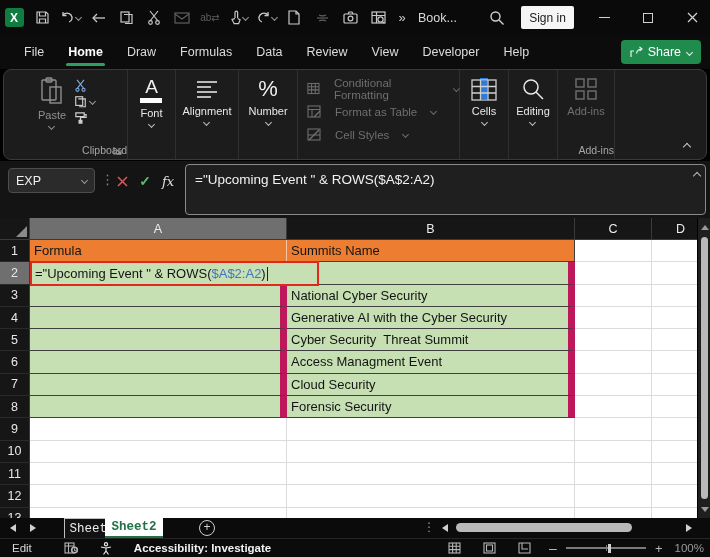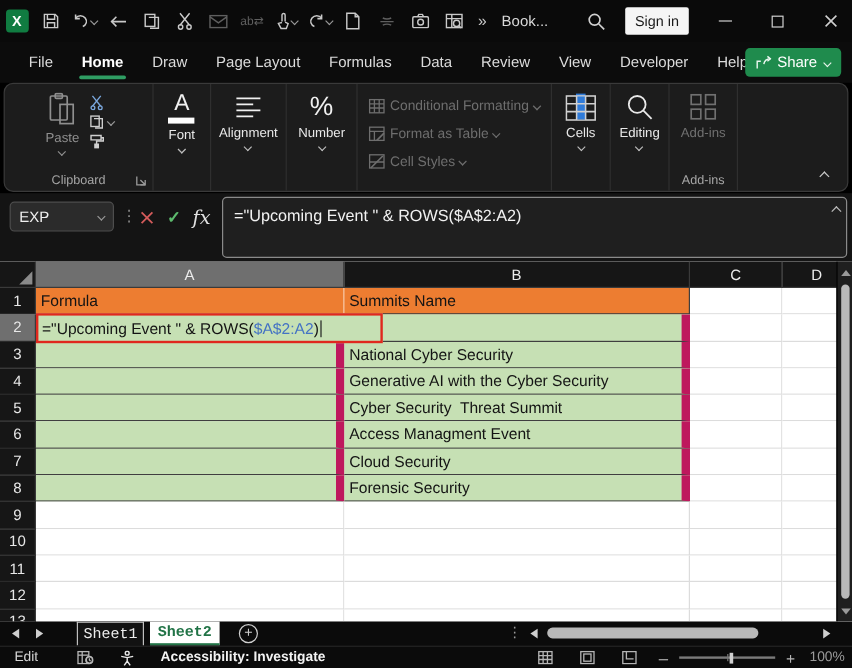--- a/index.html
+++ b/index.html
@@ -268,7 +268,6 @@
   <div class="rtab">File</div>
   <div class="rtab active">Home</div>
   <div class="rtab">Draw</div>
-  <div class="rtab">Page Layout</div>
   <div class="rtab">Formulas</div>
   <div class="rtab">Data</div>
   <div class="rtab">Review</div>

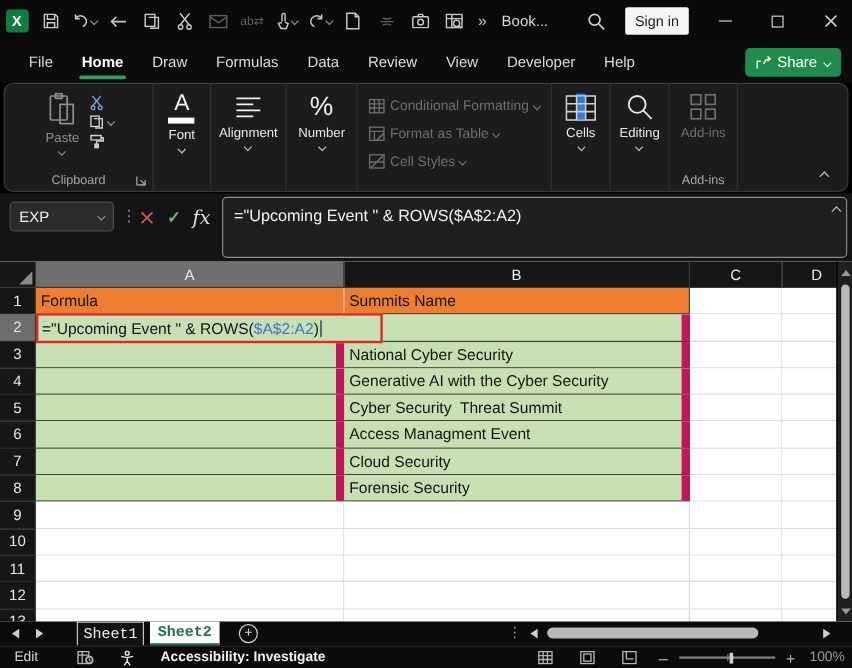--- a/index.html
+++ b/index.html
@@ -56,7 +56,7 @@
   .miniico { display:flex; align-items:center; gap:2px; }
   #g-font { width:48px; } #g-align { width:63px; } #g-num { width:59px; }
   #g-styles { width:162px; align-items:flex-start; }
-  .stylerow { display:flex; align-items:center; gap:4px; height:23px; padding-left:9px; color:#6e6e6e; font-size:11.5px; width:100%; }
+  .stylerow { display:flex; align-items:center; gap:14px; height:23px; padding-left:9px; color:#6e6e6e; font-size:11.5px; width:100%; }
   .stylerow .chv { border-color:#6e6e6e; margin-top:0; }
   #g-cells { width:49px; } #g-edit { width:49px; } #g-addins { width:57px; }
   #g-addins .blabel { color:#707070; }

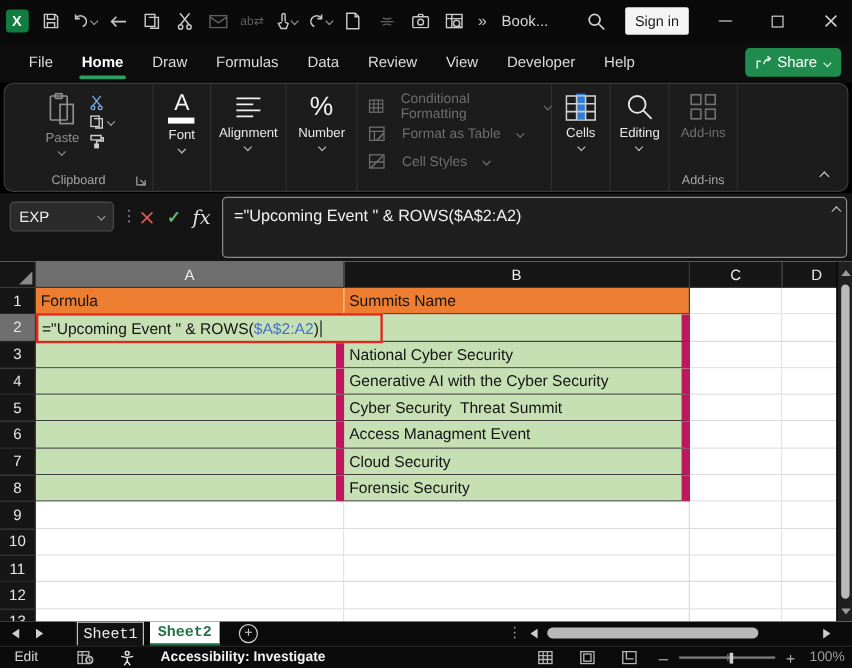--- a/index.html
+++ b/index.html
@@ -39,7 +39,7 @@
     border:1px solid #3a3a3a; border-radius:8px; display:flex; overflow:hidden; }
   .rgroup { position:relative; border-right:1px solid #2f2f2f; display:flex; flex-direction:column;
     align-items:center; padding-top:7px; flex:0 0 auto; }
-  .glabel { position:absolute; bottom:3px; width:100%; text-align:center; font-size:10.5px; color:#a6a6a6; }
+  .glabel { position:absolute; bottom:3px; width:100%; text-align:right; font-size:10.5px; color:#a6a6a6; }
   .bigbtn { display:flex; flex-direction:column; align-items:center; color:#e8e8e8; }
   .bigbtn .blabel { font-size:11px; margin-top:4px; }
   .chv { width:5px; height:5px; border-right:1.3px solid #bdbdbd; border-bottom:1.3px solid #bdbdbd;

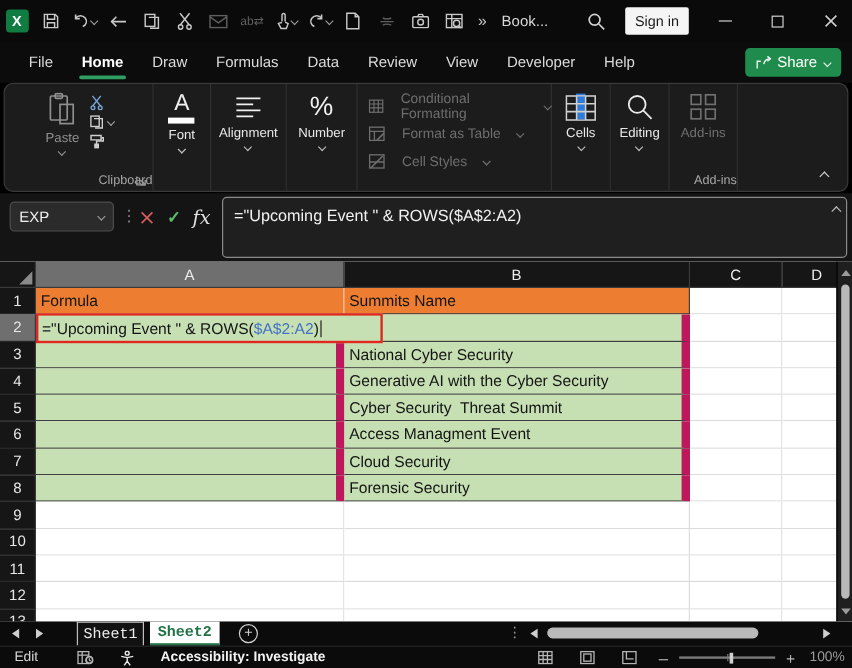--- a/index.html
+++ b/index.html
@@ -73,7 +73,7 @@
   #fbar-dots { position:absolute; left:101px; top:11px; color:#8a8a8a; font-size:13px; }
   .fbtn { position:absolute; top:9px; width:22px; height:22px; display:flex; align-items:center; justify-content:center; }
   #fx-check { color:#5dbb6e; font-size:14px; font-weight:bold; }
-  #fx-label { color:#e0e0e0; font-family:"DejaVu Serif", serif; font-style:italic; font-size:16px; }
+  #fx-label { color:#e0e0e0; font-family:"DejaVu Serif", serif; font-style:italic; font-size:13px; }
   #finput { position:absolute; left:185px; top:3px; width:521px; height:51px; background:#1f1f1f;
     border:1px solid #8a8a8a; border-radius:4px; color:#f2f2f2; font-size:13.5px;
     padding:7px 9px; white-space:pre; }

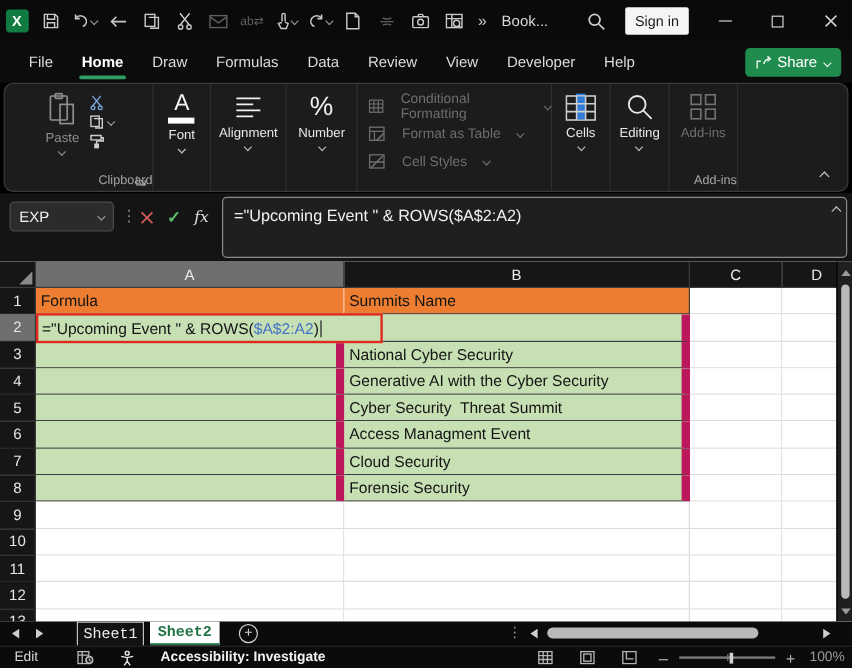--- a/index.html
+++ b/index.html
@@ -126,7 +126,7 @@
     font-size:12.5px;font-family:Liberation Mono, monospace; }
   #tab-sheet1 { left:64px; width:56px; background:#121212; color:#ececec;
     border:1px solid #bfbfbf; border-bottom:none; }
-  #tab-sheet2 { left:125px; width:58px; background:#fff; color:#217346; font-weight:bold;
+  #tab-sheet2 { left:105px; width:58px; background:#fff; color:#217346; font-weight:bold;
     border-bottom:2.5px solid #217346; }
   #addsheet { position:absolute; left:199px; top:2px; width:16px; height:16px; border:1.4px solid #cfcfcf;
     border-radius:50%; color:#cfcfcf; font-size:12px; line-height:13px; text-align:center; }

